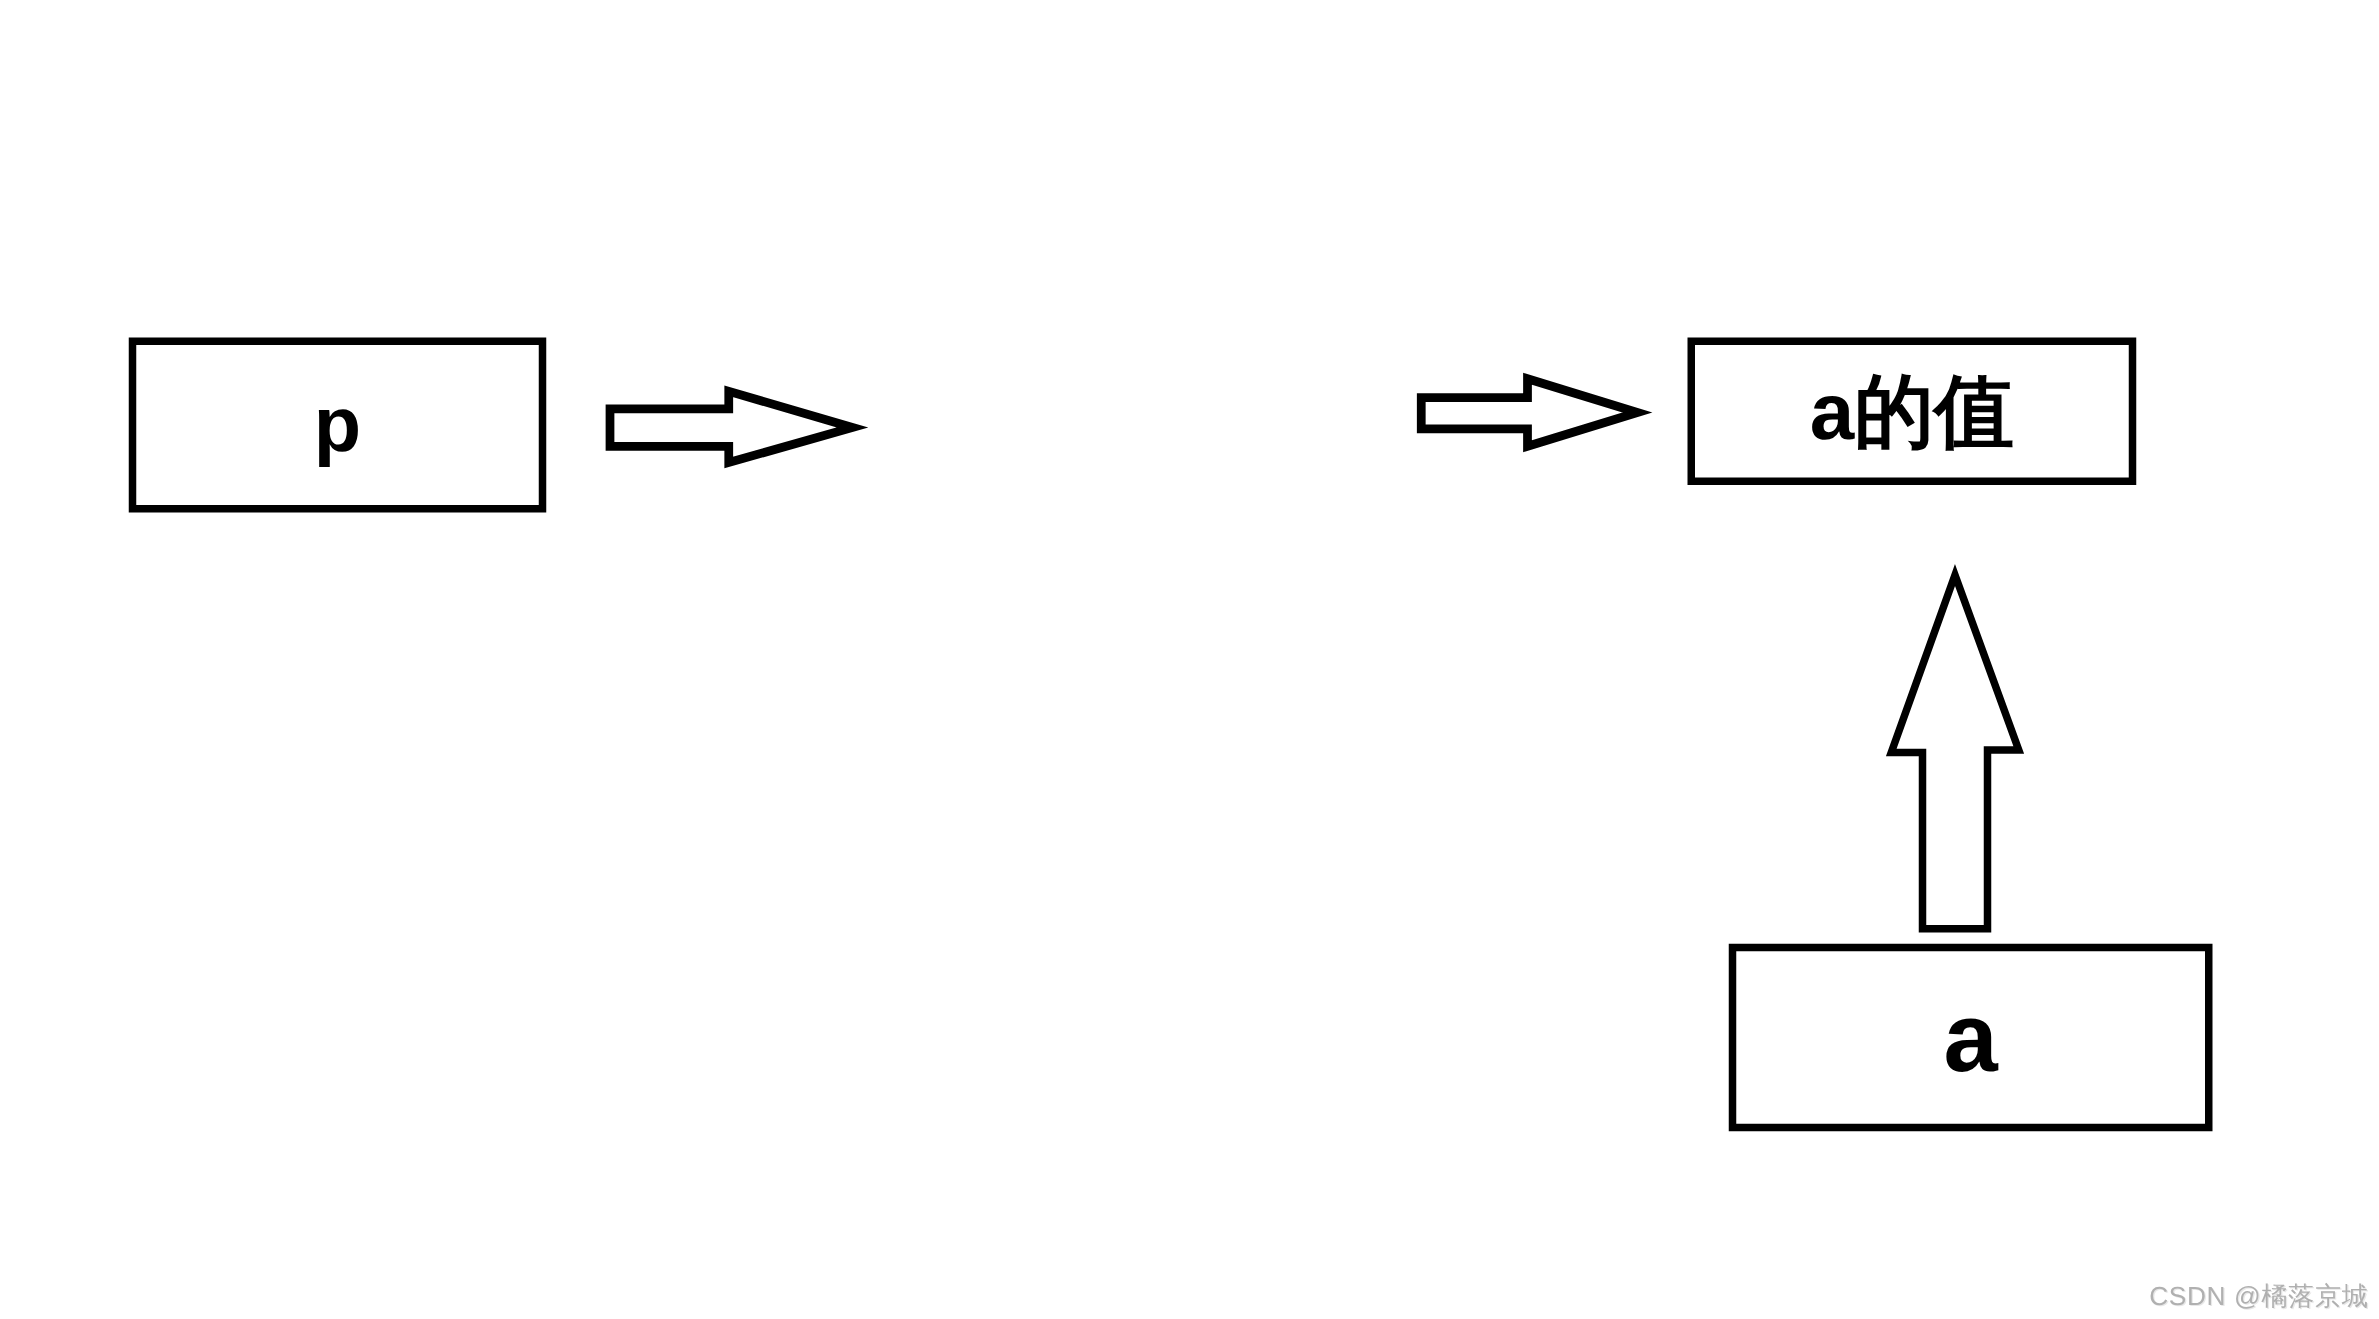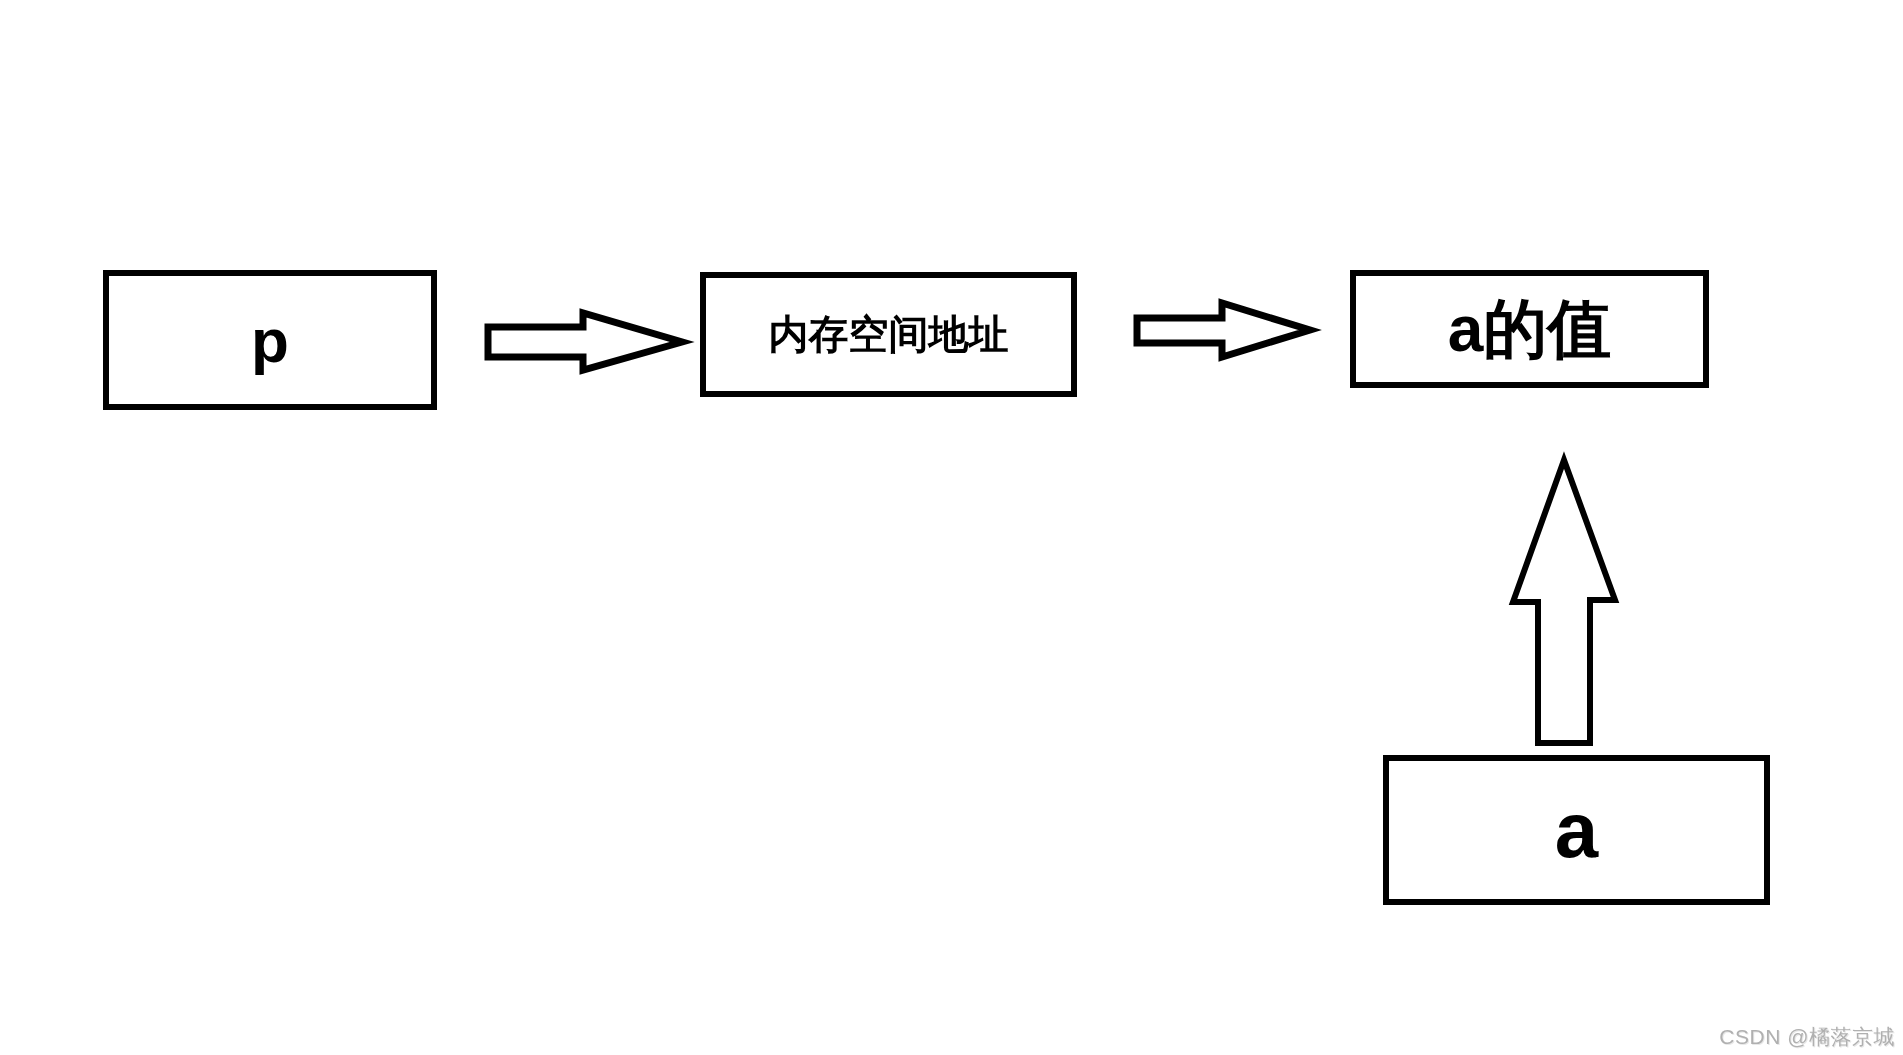--- a/index.html
+++ b/index.html
@@ -79,9 +79,6 @@
     <span>p</span>
   </div>
 
-  <div class="box box-address">
-    <span>内存空间地址</span>
-  </div>
 
   <div class="box box-value">
     <span>a的值</span>

